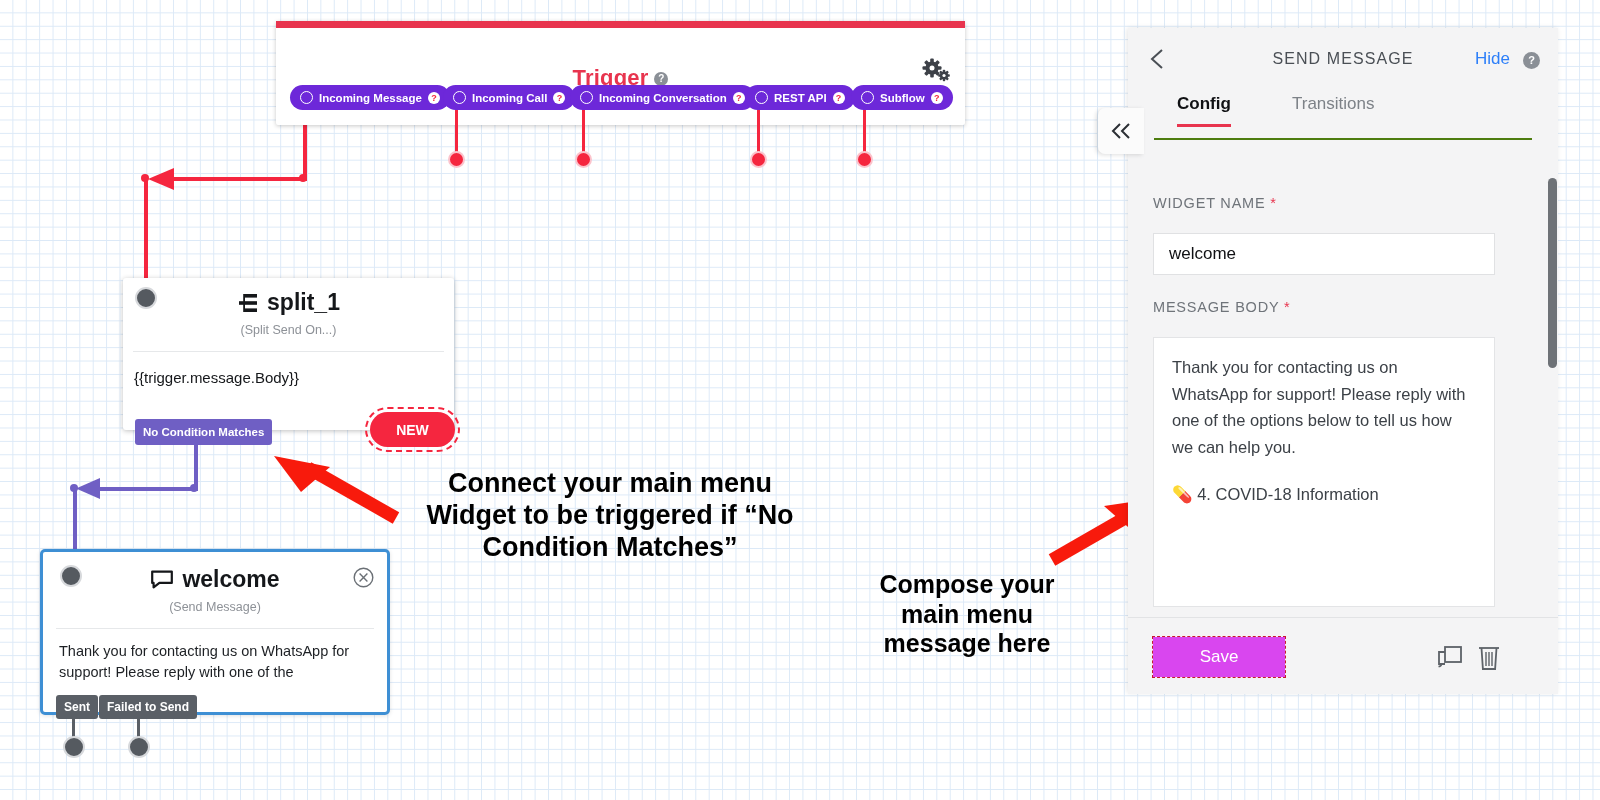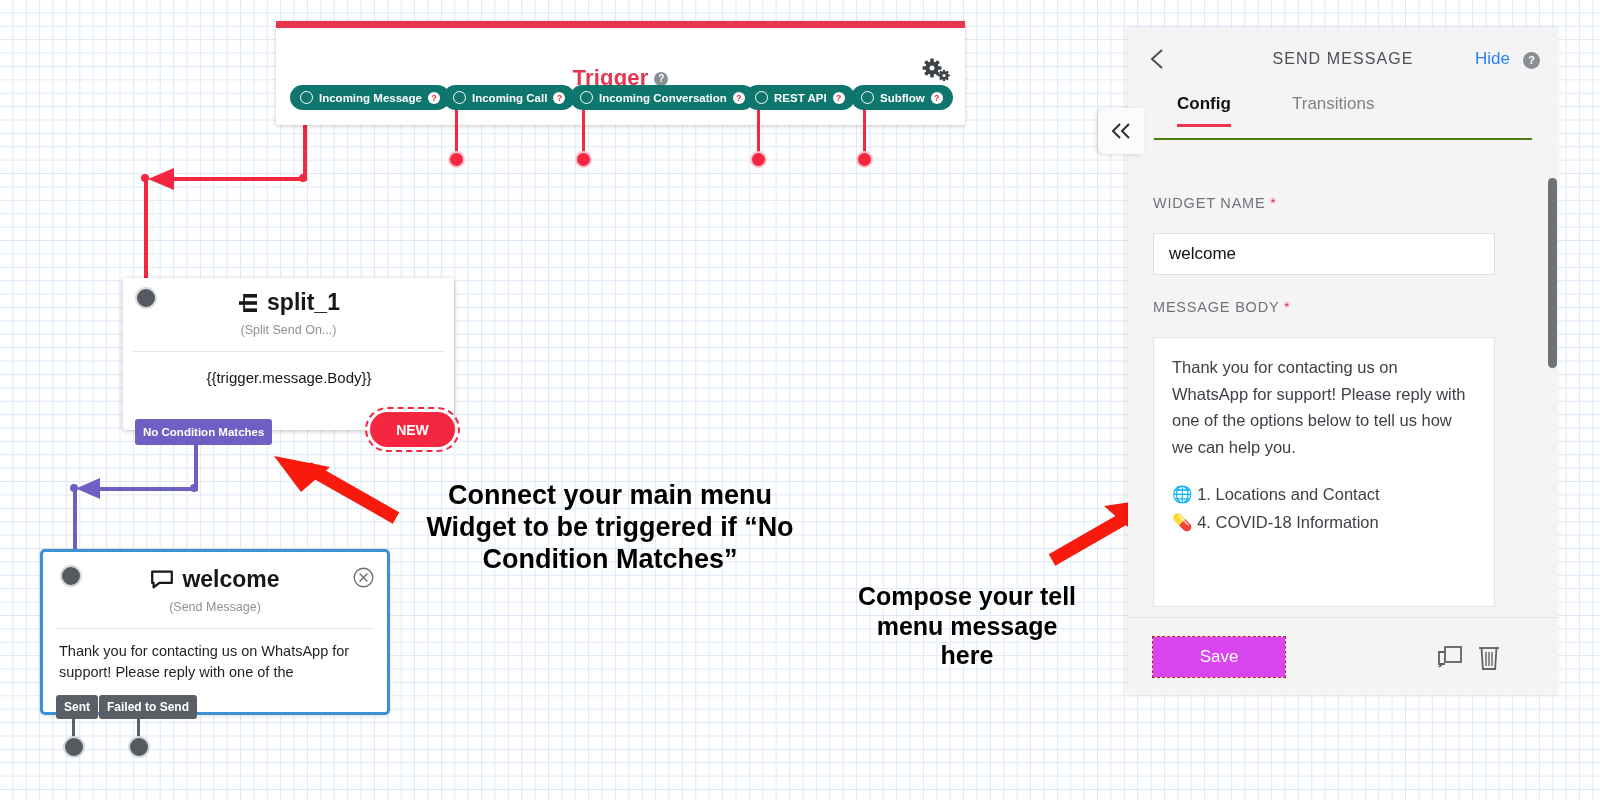--- a/index.html
+++ b/index.html
@@ -42,7 +42,7 @@
   }
   #gears-icon{right:14px;top:36px;width:30px;height:26px;}
   .trig-pill{
-    position:absolute;top:85px;height:25px;border-radius:13px;background:#0f766e;
+    position:absolute;top:85px;height:25px;border-radius:13px;background:#6d28d9;
     color:#fff;font-size:11.5px;font-weight:700;
     display:flex;align-items:center;gap:6px;padding:0 10px;white-space:nowrap;
   }

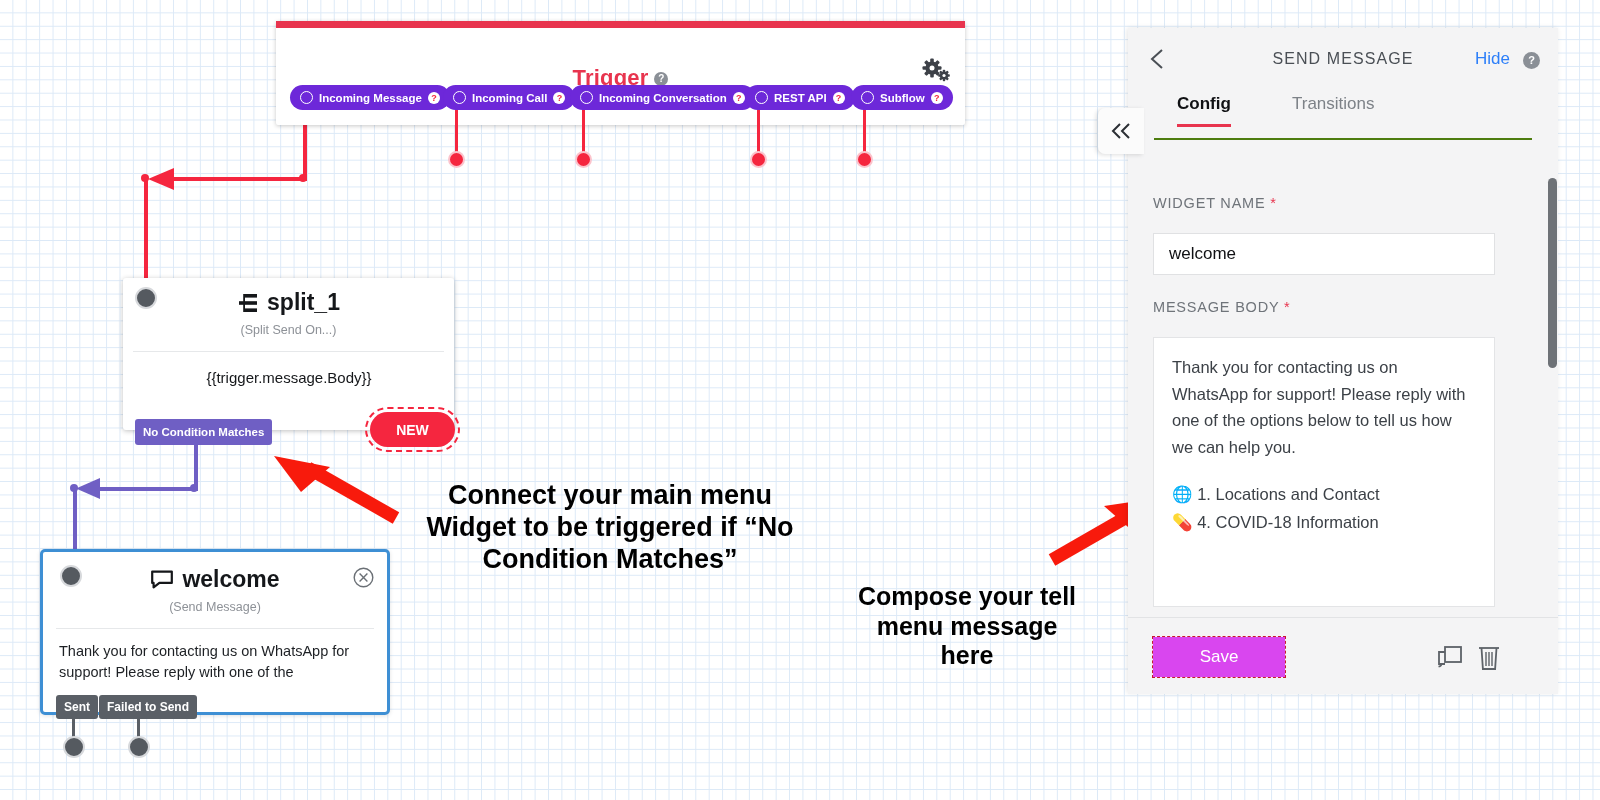--- a/index.html
+++ b/index.html
@@ -273,7 +273,7 @@
   </div>
   <div class="wsub">(Split Send On...)</div>
   <div class="wdivider" style="margin:14px 10px 0 10px;"></div>
-  <div id="split-expr" class="wbody" style="padding:15px 10px 0 11px;text-align:center;">{{trigger.message.Body}}</div>
+  <div id="split-expr" class="wbody" style="padding:15px 10px 0 11px;">{{trigger.message.Body}}</div>
   <div id="new-badge">NEW</div>
 </div>
 

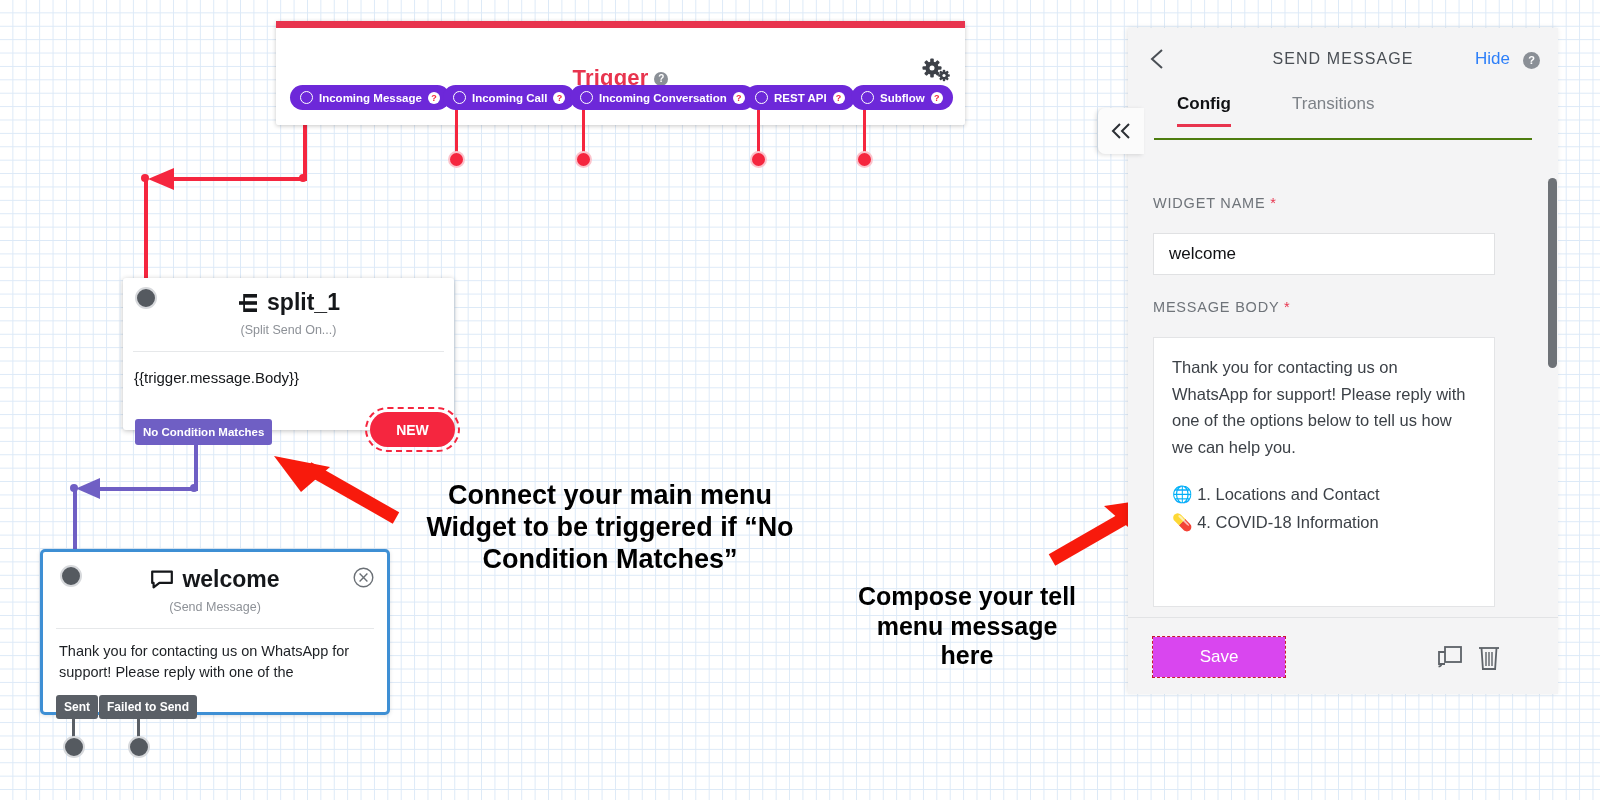--- a/index.html
+++ b/index.html
@@ -116,7 +116,6 @@
   .anno{
     position:absolute;color:#000;font-weight:700;line-height:1.18;
     font-family:"Liberation Sans",sans-serif;
-    margin-top:12px;
   }
   #anno-1{left:400px;top:468px;width:420px;font-size:27px;text-align:center;}
   #anno-2{left:848px;top:570px;width:238px;font-size:25px;text-align:center;}

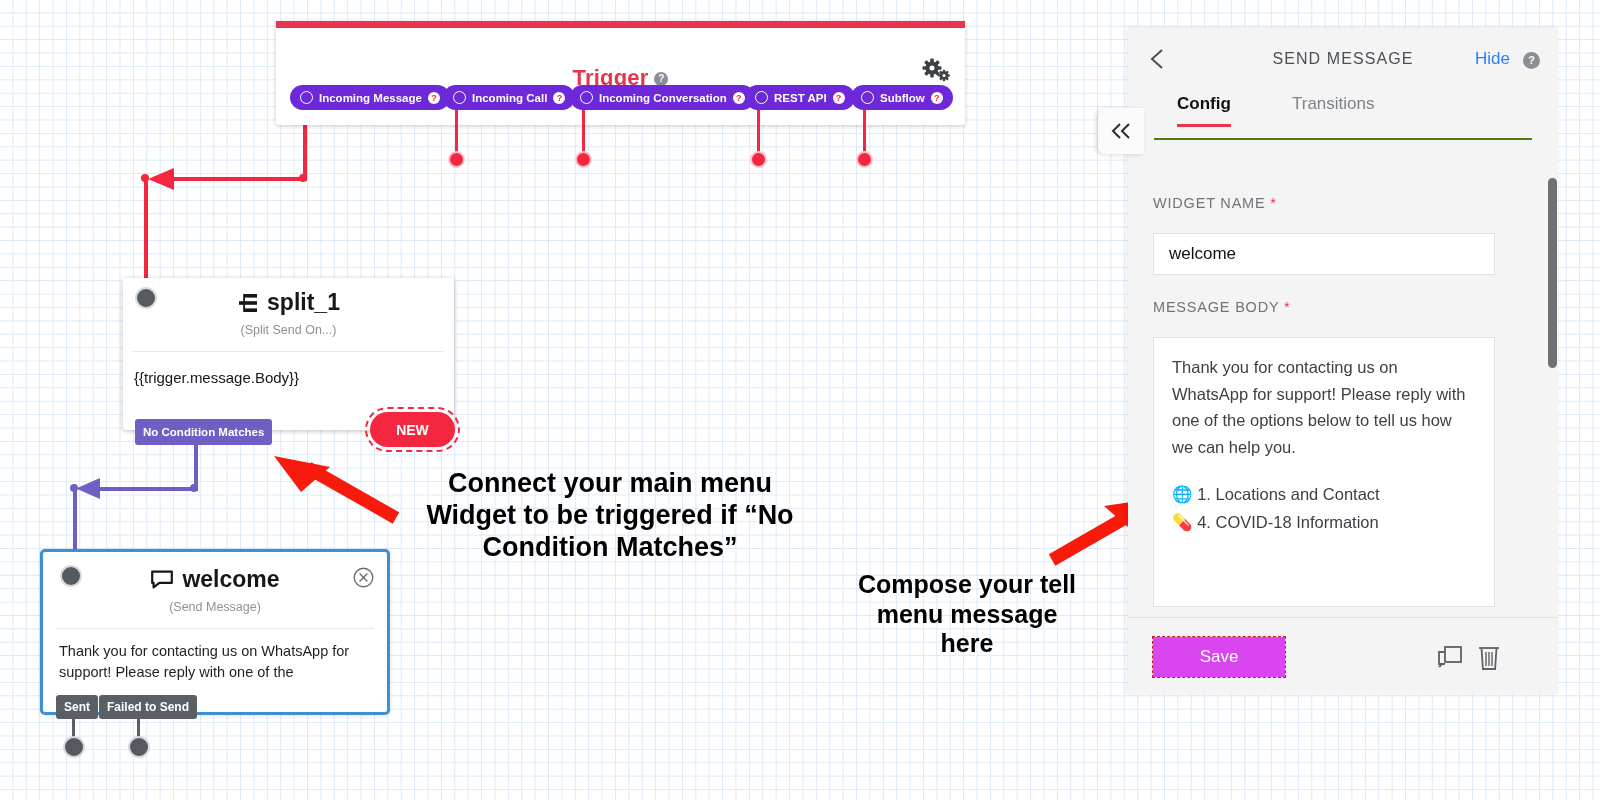--- a/index.html
+++ b/index.html
@@ -358,7 +358,6 @@
 <div id="msg-body-box">
   <div>Thank you for contacting us on WhatsApp for support! Please reply with one of the options below to tell us how we can help you.</div>
   <div style="height:20px;"></div>
-  <div class="opt"><span class="emoji">🌐</span> <span>1. Locations and Contact</span></div>
   <div class="opt"><span class="emoji">💊</span> <span>4. COVID-18 Information</span></div>
 </div>
 

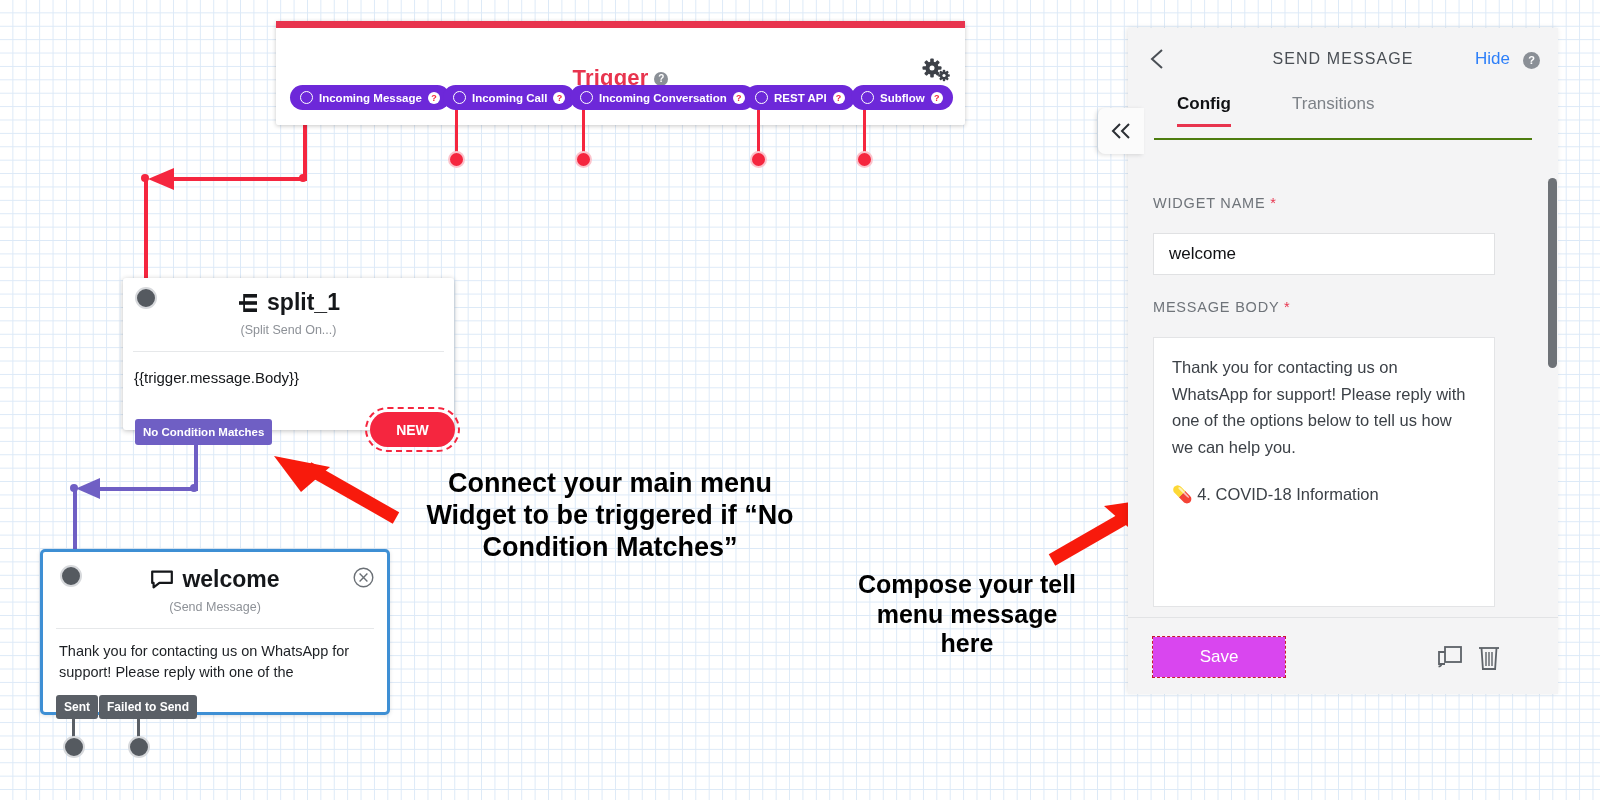--- a/index.html
+++ b/index.html
@@ -320,7 +320,7 @@
   <path d="M6 66 L86 20" stroke="#f81a0c" stroke-width="13" stroke-linecap="butt"></path>
   <polygon points="112,4 58,12 90,40" fill="#f81a0c"></polygon>
 </svg>
-<div id="anno-2" class="anno">Compose your tell menu message here</div>
+<div id="anno-2" class="anno">Compose your main menu message here</div>
 
 <div id="panel">
   <div id="panel-head">

